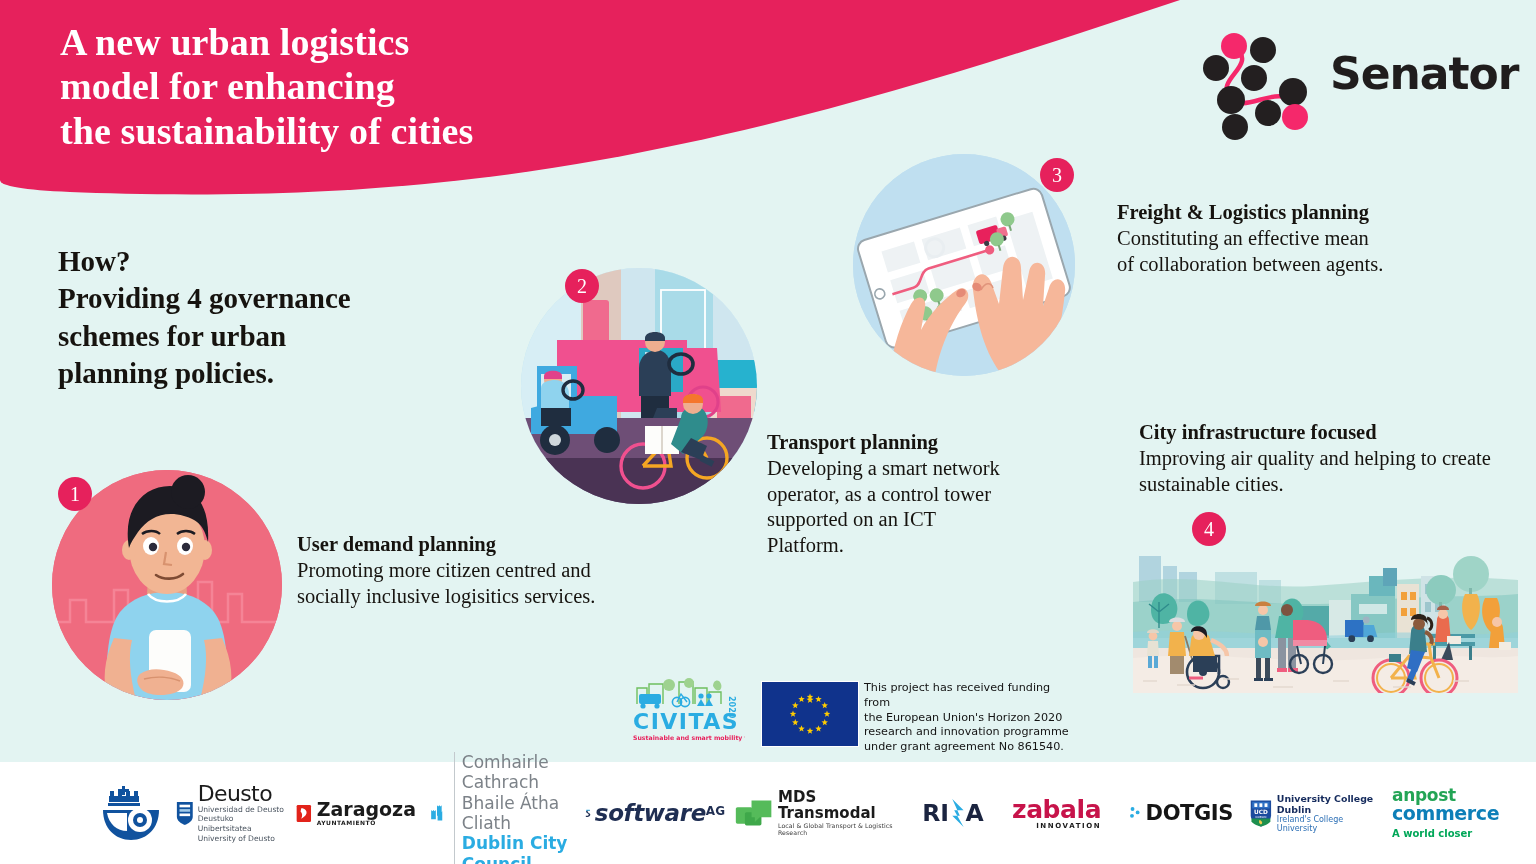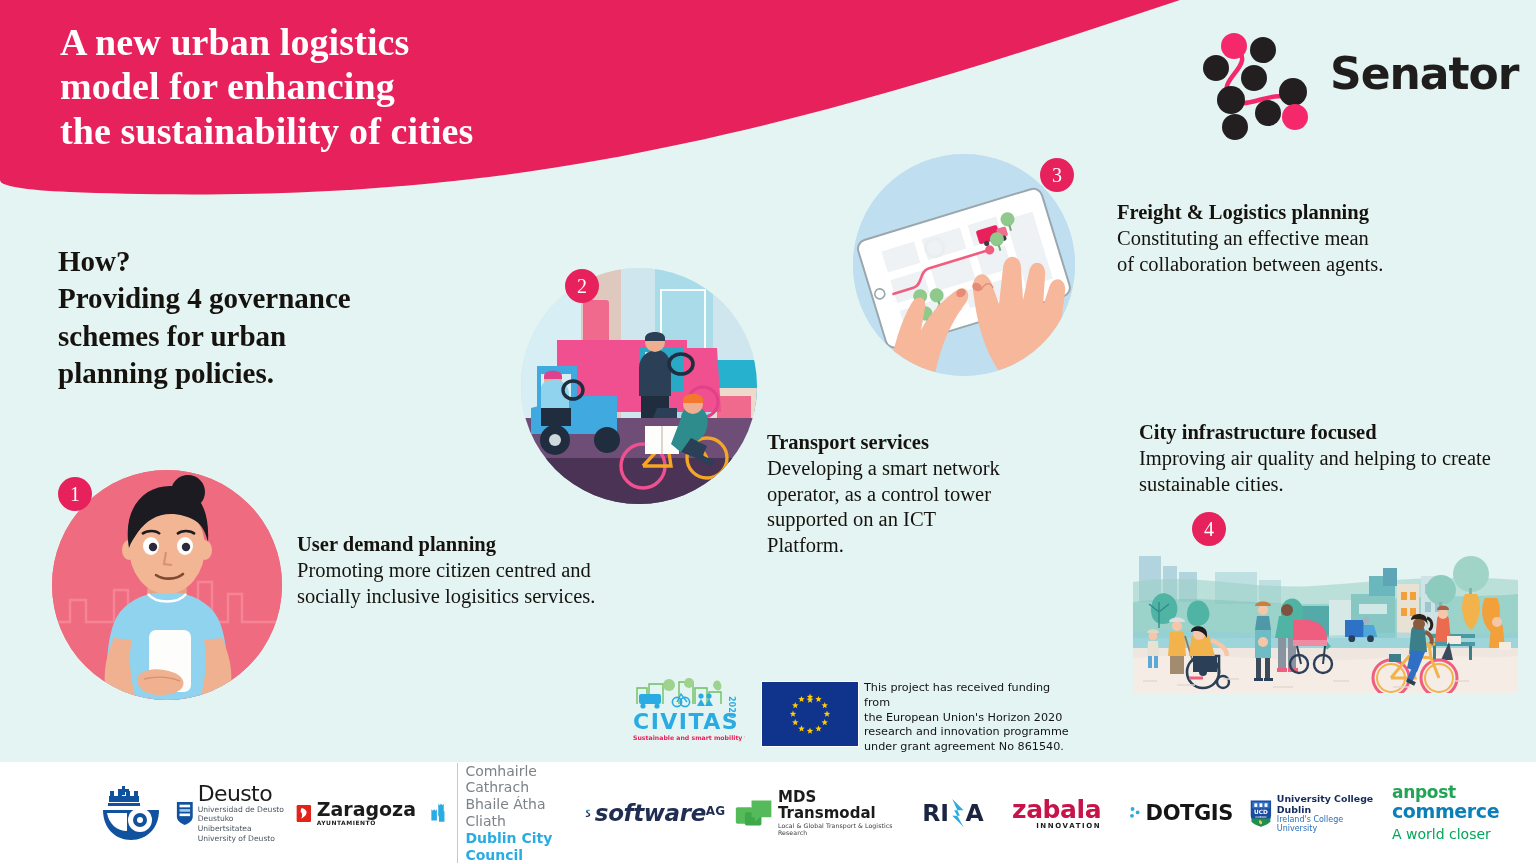--- a/index.html
+++ b/index.html
@@ -480,7 +480,7 @@
   </div>
 
   <div class="txt" id="txt2">
-    <div class="t-head">Transport services</div>
+    <div class="t-head">Transport planning</div>
     <div class="t-body">Developing a smart network operator, as a control tower supported on an ICT Platform.</div>
   </div>
 

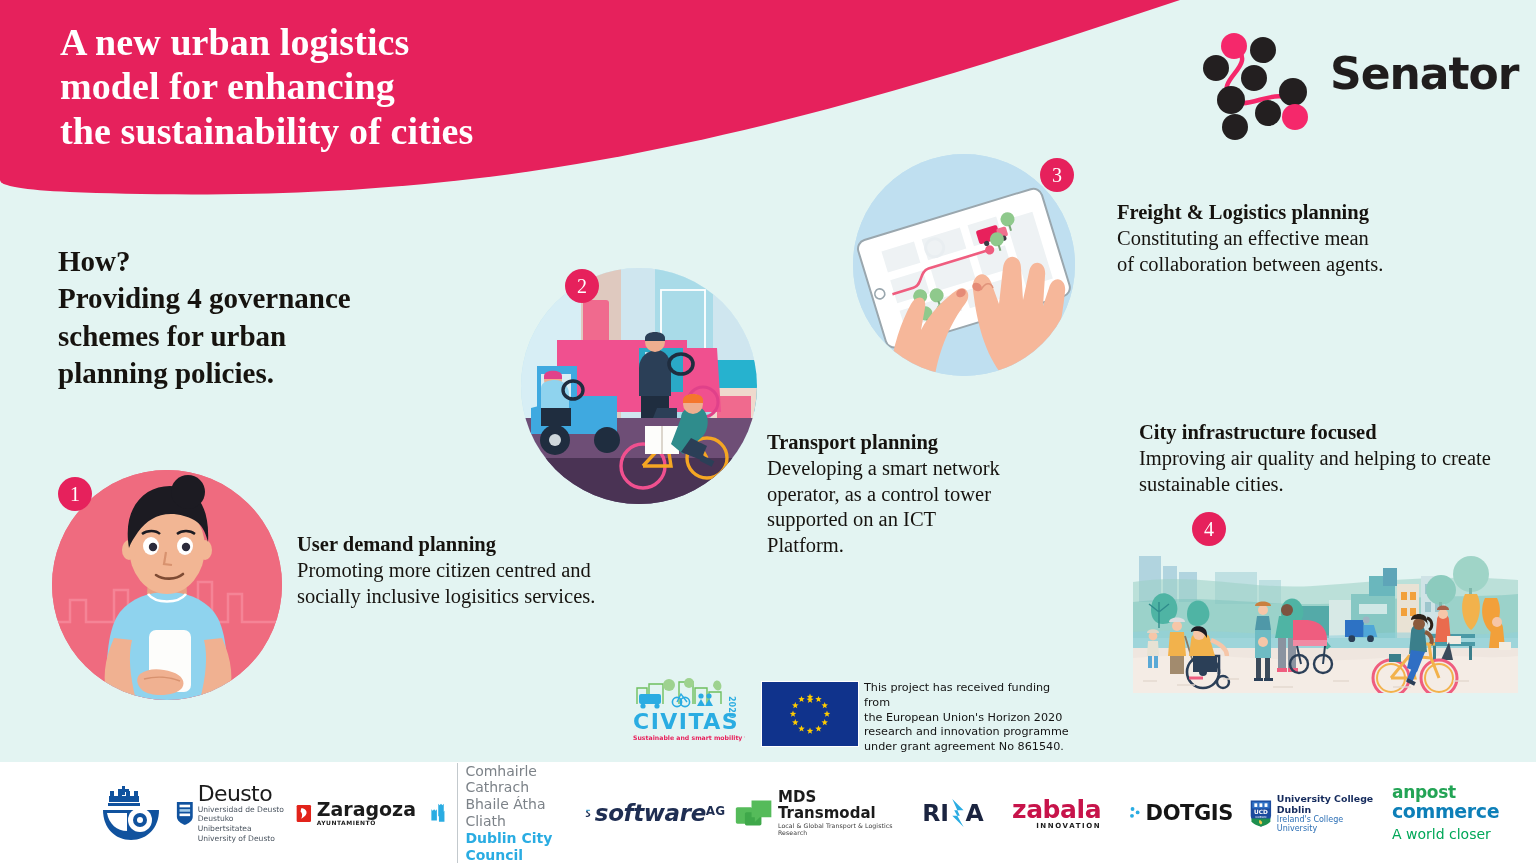--- a/index.html
+++ b/index.html
@@ -96,7 +96,7 @@
   #p-anpost{left:1392px;width:115px;}
 
   .deusto-txt{font-size:7.6px;line-height:1.28;color:#4b5560;}
-  .dublin-txt{font-size:14px;line-height:1.2;color:#7c8288;}
+  .dublin-txt{font-size:17px;line-height:1.2;color:#7c8288;}
   .dublin-blue{color:#2aace2;font-weight:bold;}
   .mds-sub{font-size:6.2px;color:#3a3a3a;letter-spacing:.1px;}
   .anpost-sub{font-size:14px;color:#00a758;font-weight:normal;}

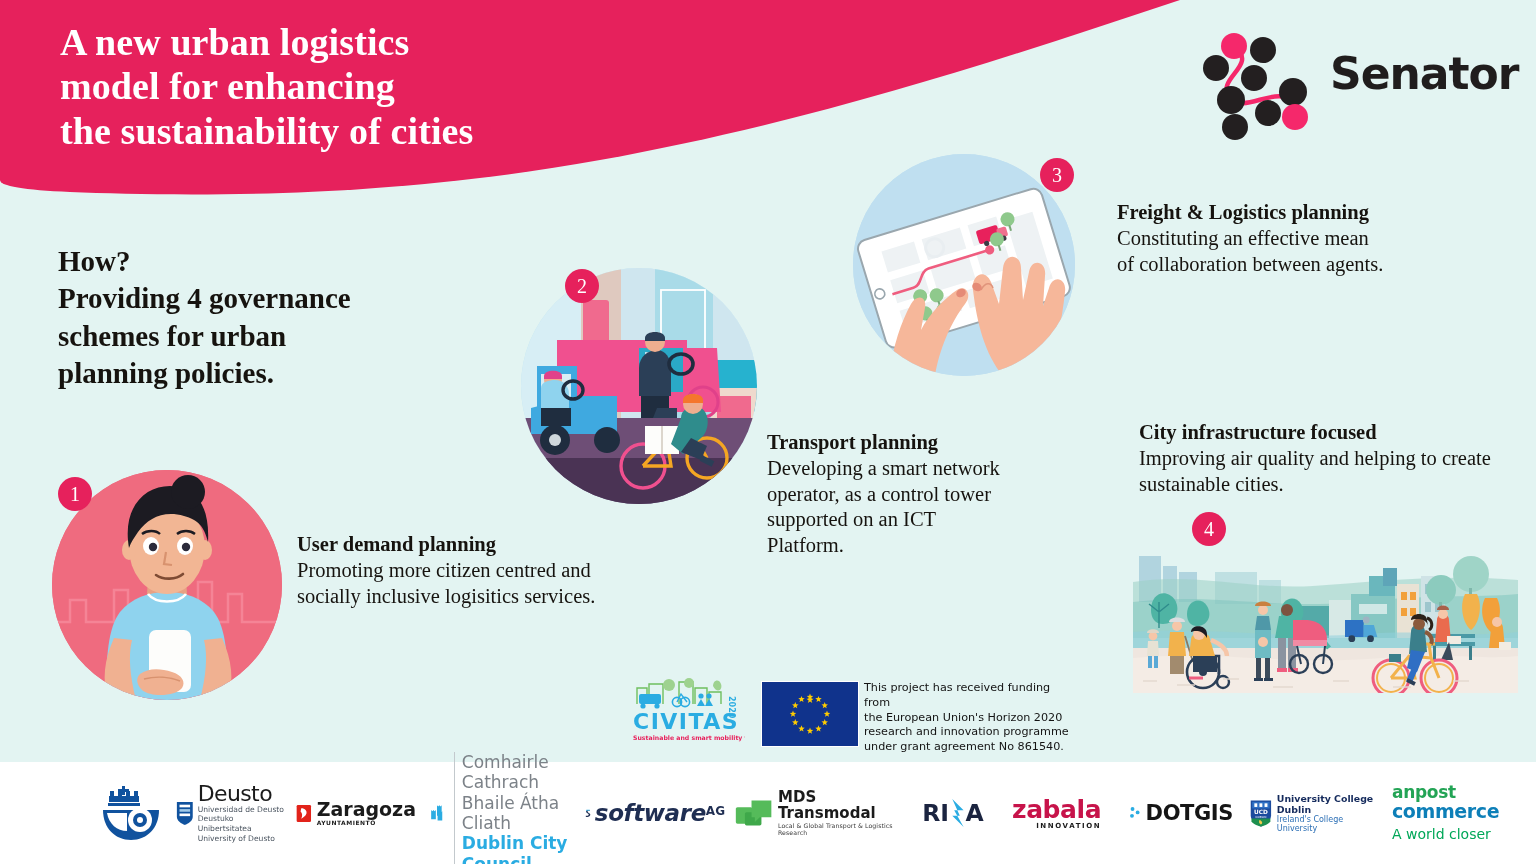--- a/index.html
+++ b/index.html
@@ -99,7 +99,7 @@
   .dublin-txt{font-size:17px;line-height:1.2;color:#7c8288;}
   .dublin-blue{color:#2aace2;font-weight:bold;}
   .mds-sub{font-size:6.2px;color:#3a3a3a;letter-spacing:.1px;}
-  .anpost-sub{font-size:14px;color:#00a758;font-weight:normal;}
+  .anpost-sub{font-size:10px;color:#00a758;font-weight:bold;}
   .ucd-txt1{font-size:9.4px;font-weight:bold;color:#142a5c;}
   .ucd-txt2{font-size:8px;color:#2c6fb5;}
 </style>

